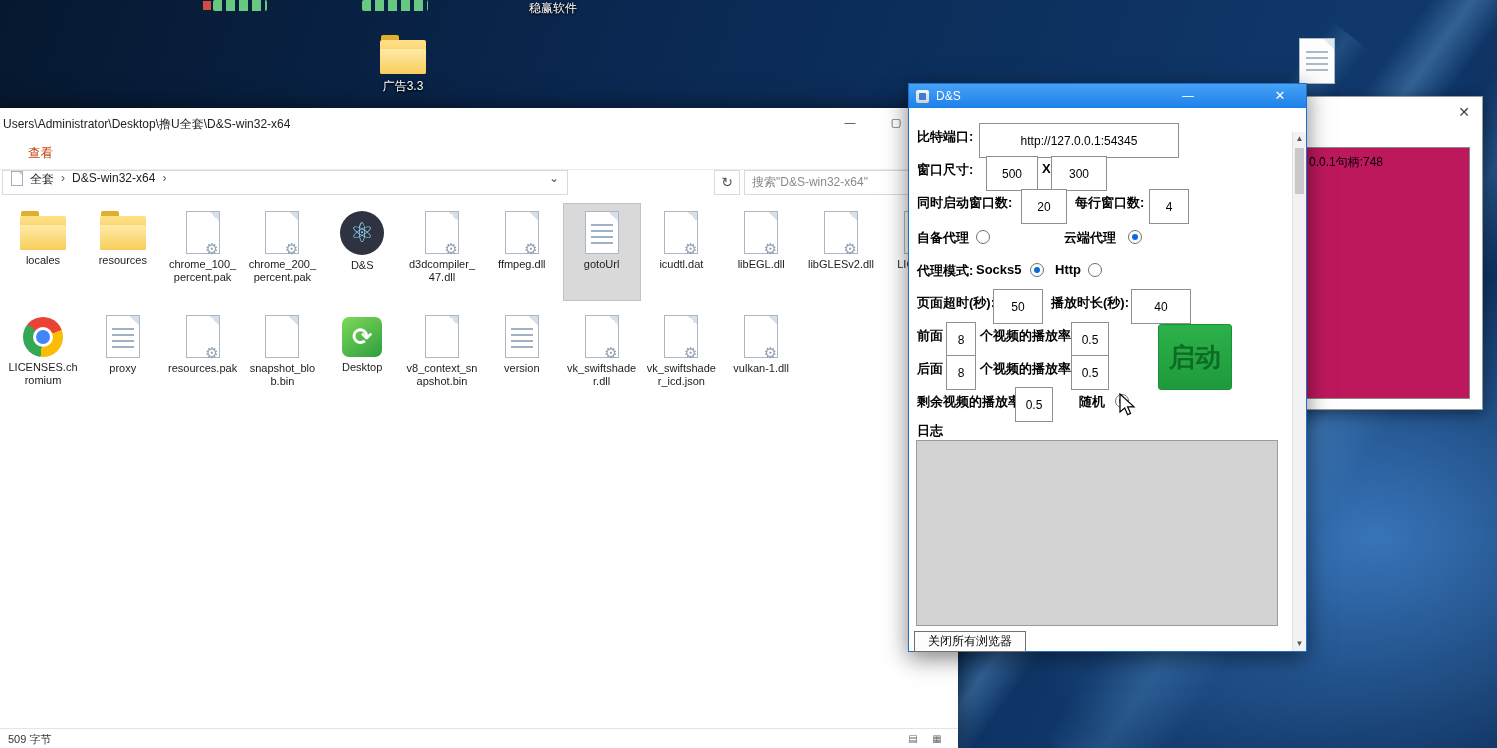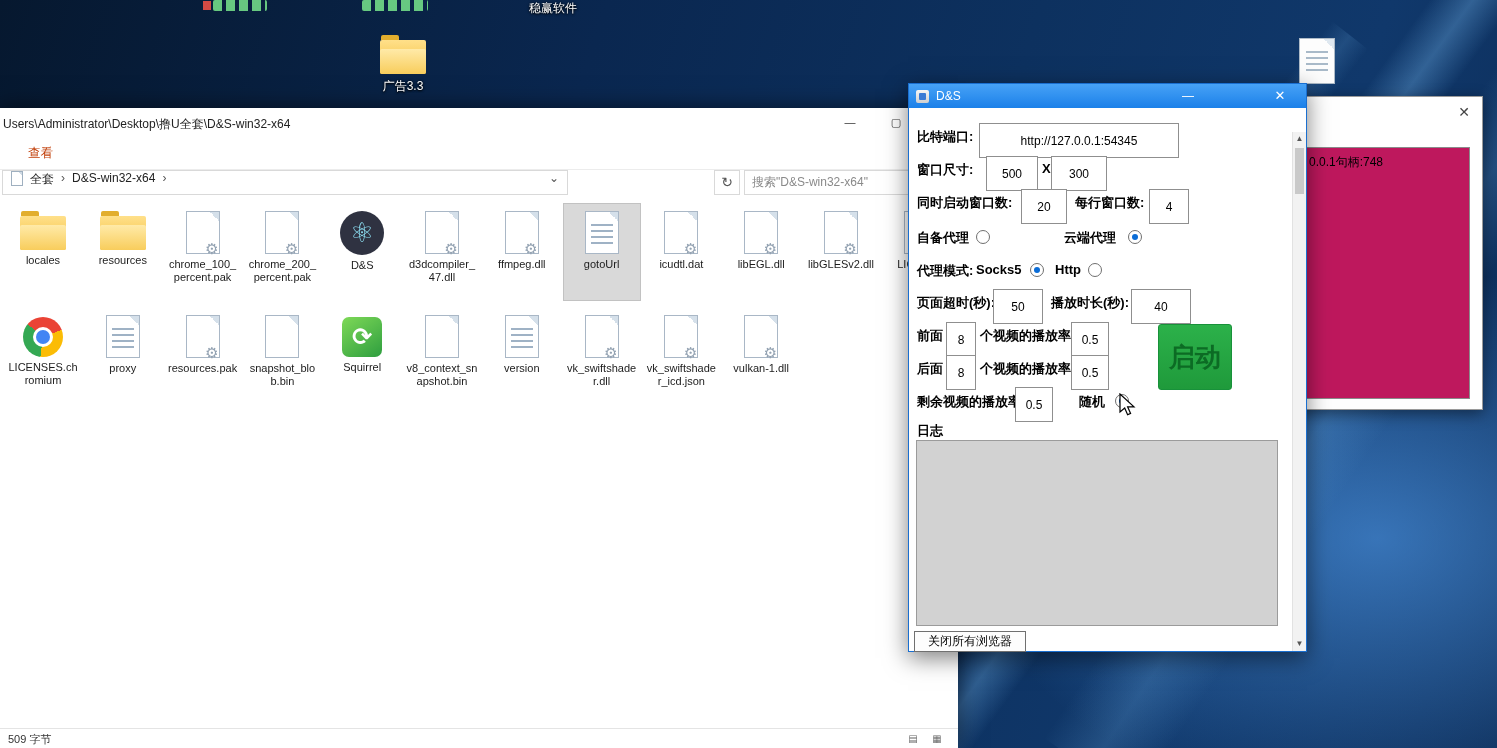--- a/index.html
+++ b/index.html
@@ -255,7 +255,7 @@
       </div>
       <div class="file-item" style="left: 323.2px; top: 109px; height: 112px;">
         <div class="ficon squirrel">⟳</div>
-        <div class="flabel">Squirrel</div>
+        <div class="flabel">Desktop</div>
       </div>
       <div class="file-item" style="left: 403px; top: 109px; height: 112px;">
         <div class="ficon plain"></div>

